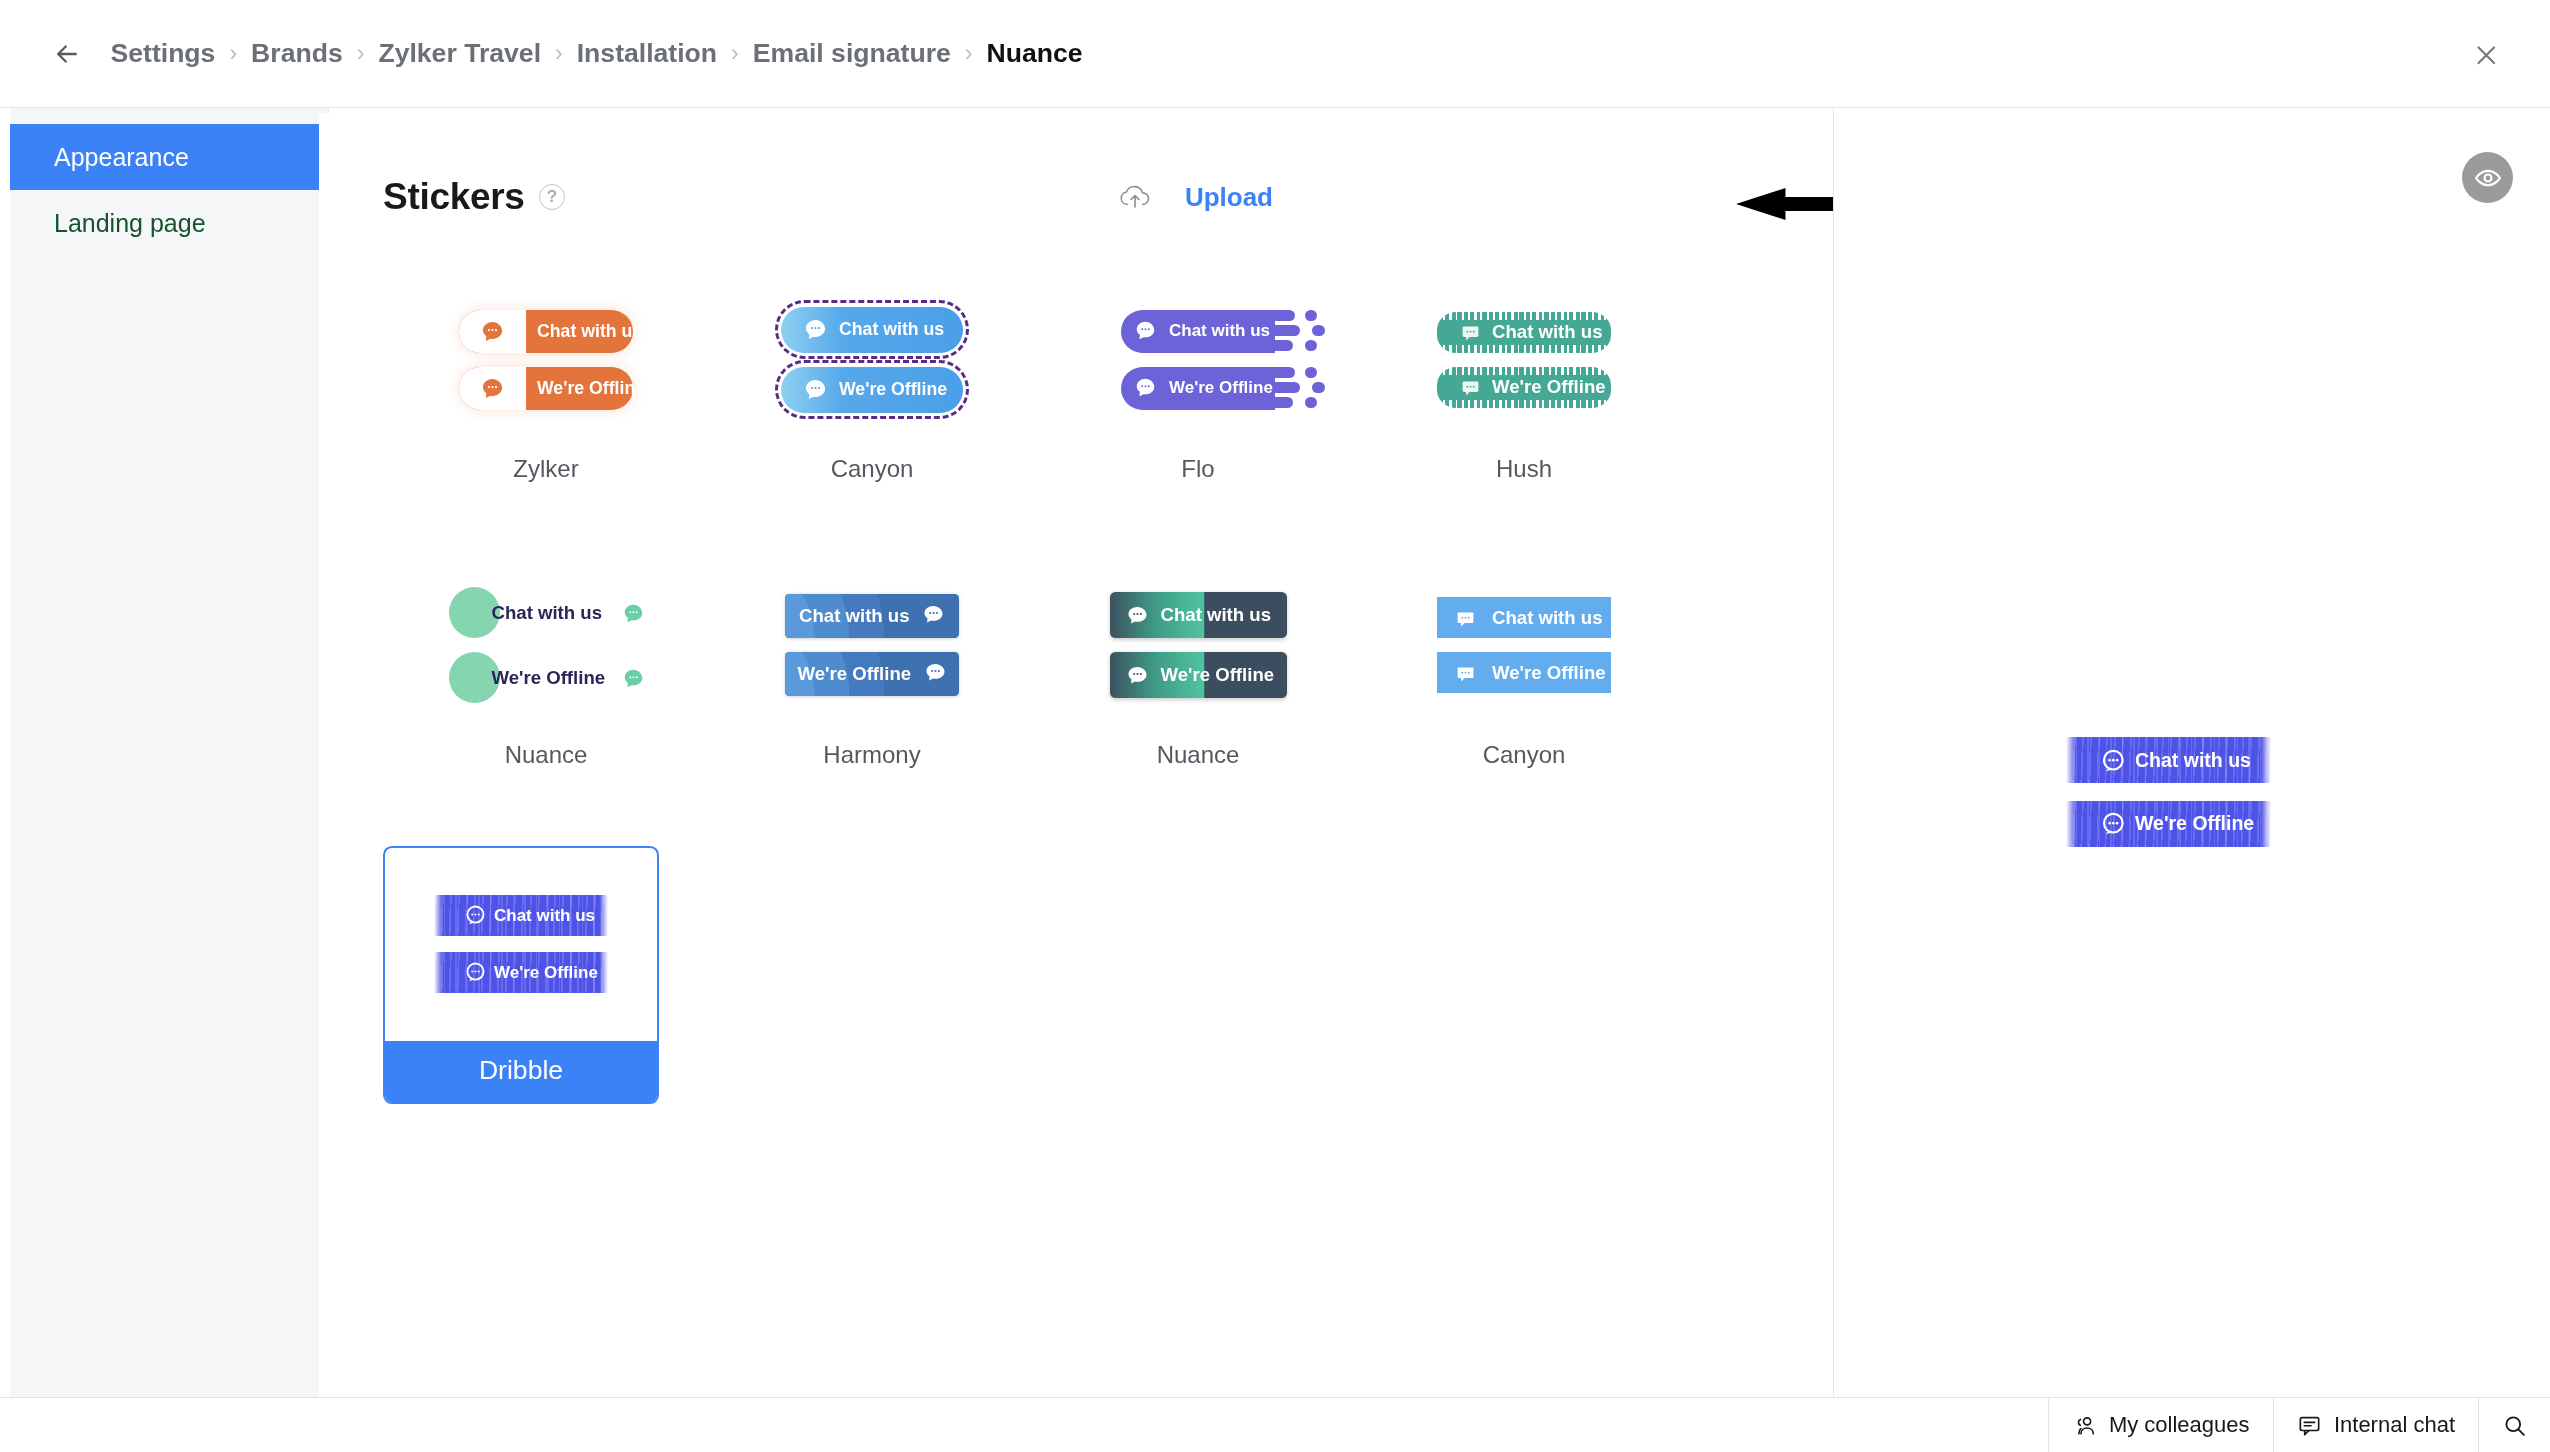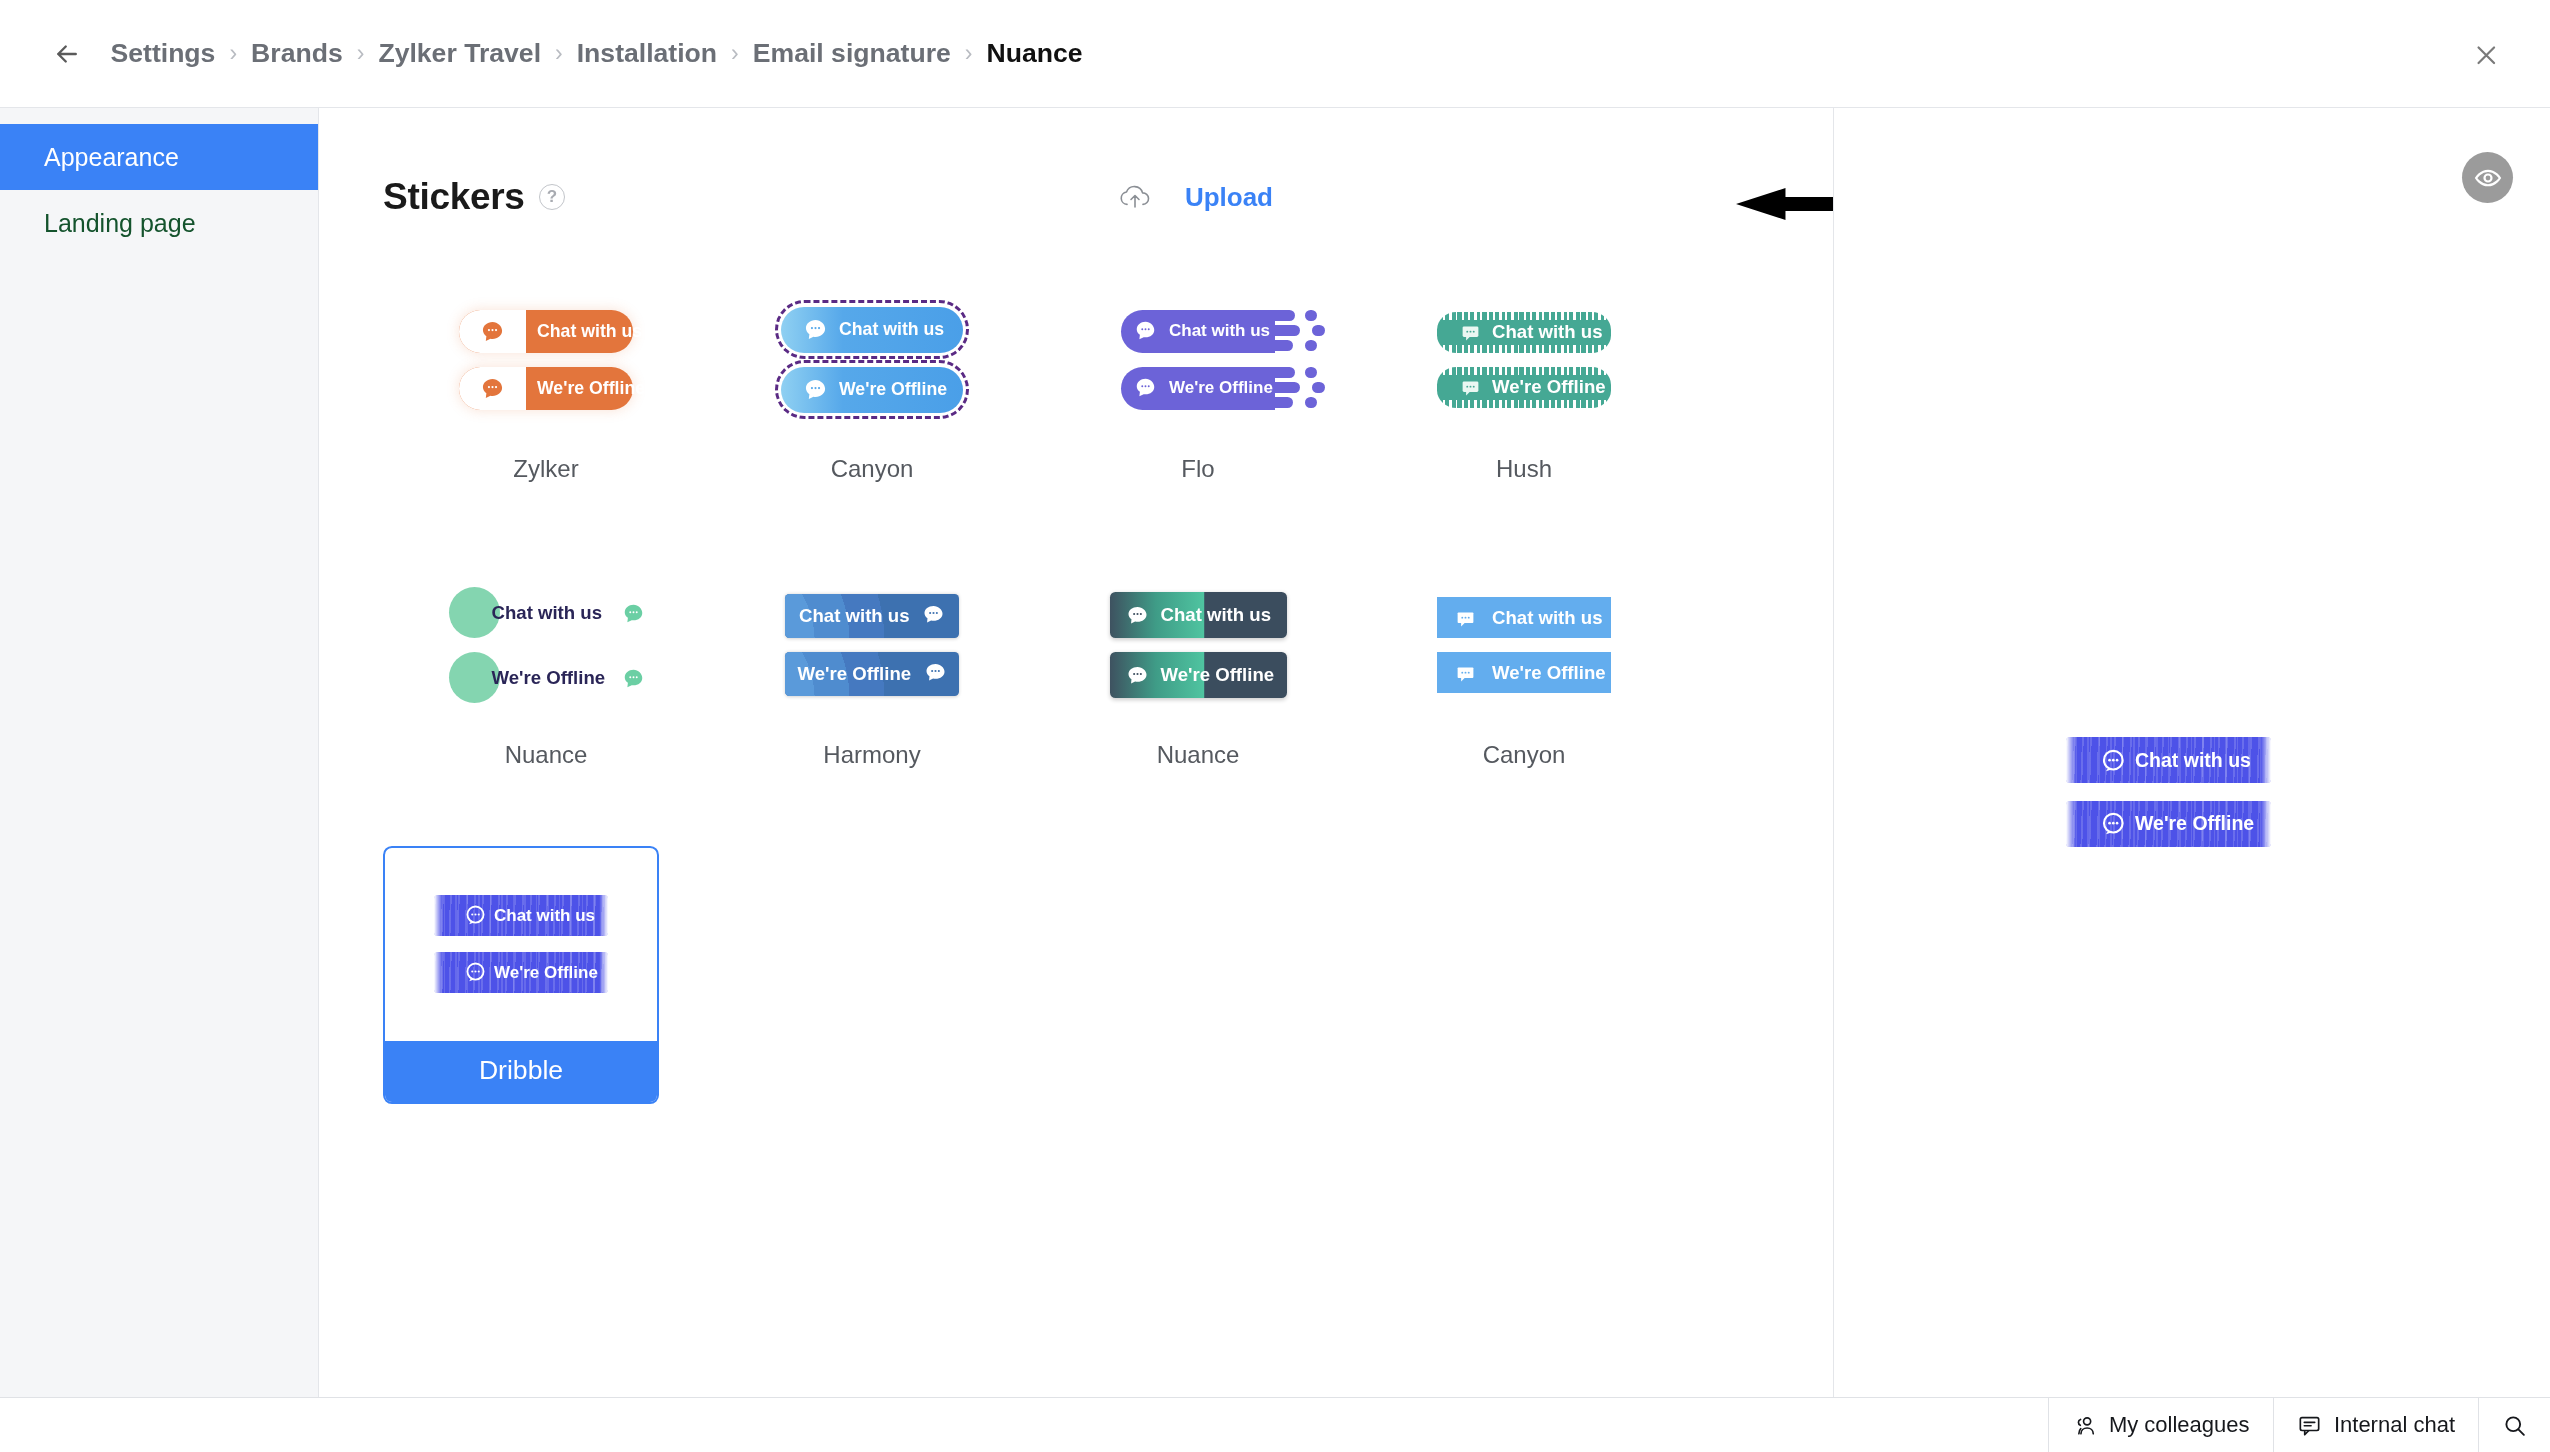--- a/index.html
+++ b/index.html
@@ -19,7 +19,7 @@
              align-items:center;justify-content:center;cursor:pointer;color:#7a7a7a;}
 
   
-  .sidebar{position:absolute;top:108px;left:0;width:319px;height:1344px;background:#f5f6f8;
+  .sidebar{position:absolute;top:108px;left:10px;width:319px;height:1344px;background:#f5f6f8;
            border-right:0.9px solid #e4e6ea;padding-top:16px;}
   .side-item{height:66px;display:flex;align-items:center;padding-left:44px;font-size:25px;
              color:#14532d;cursor:pointer;}

